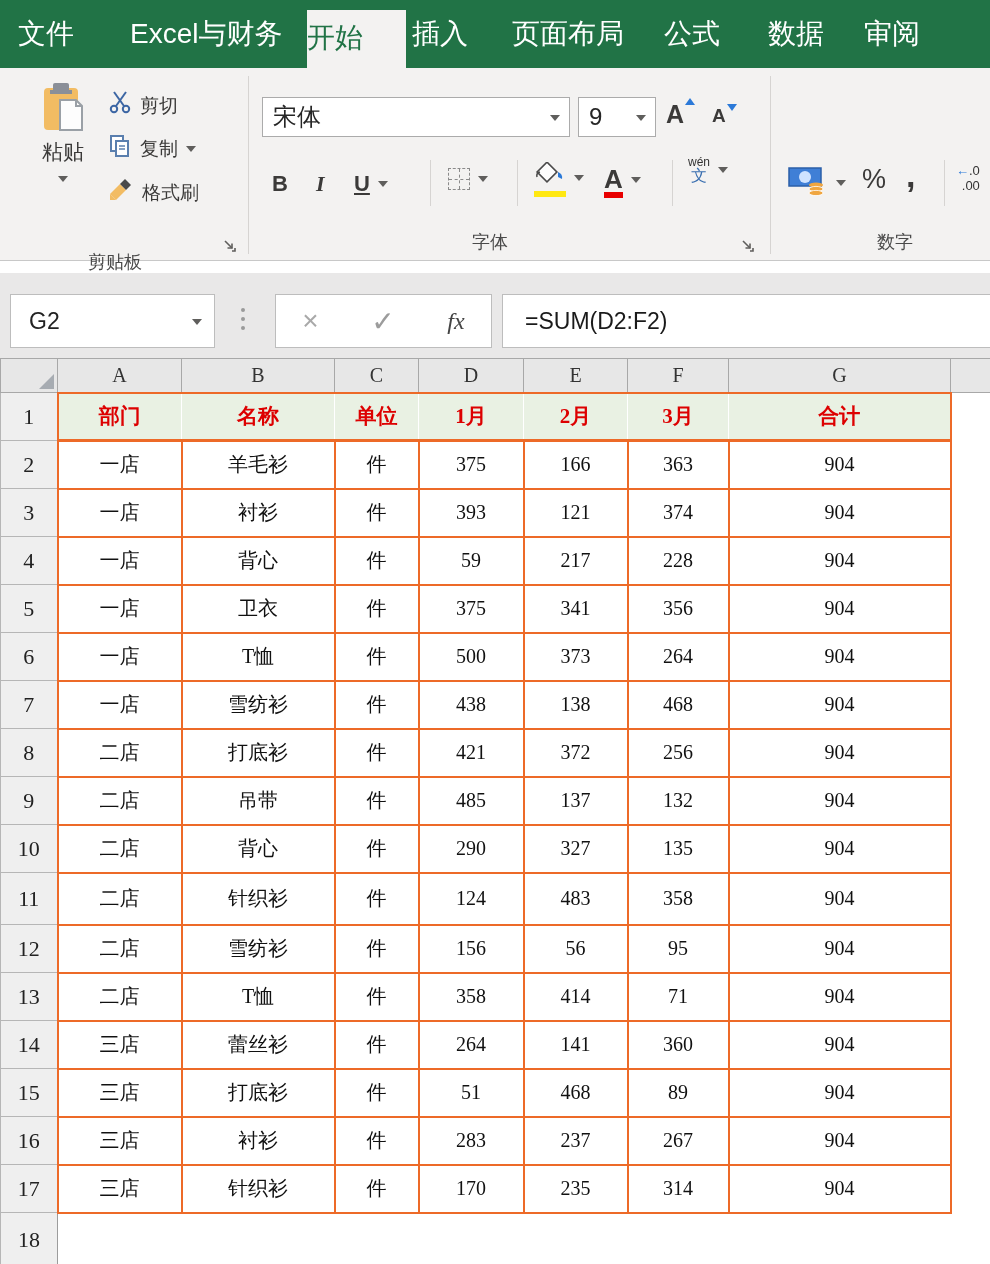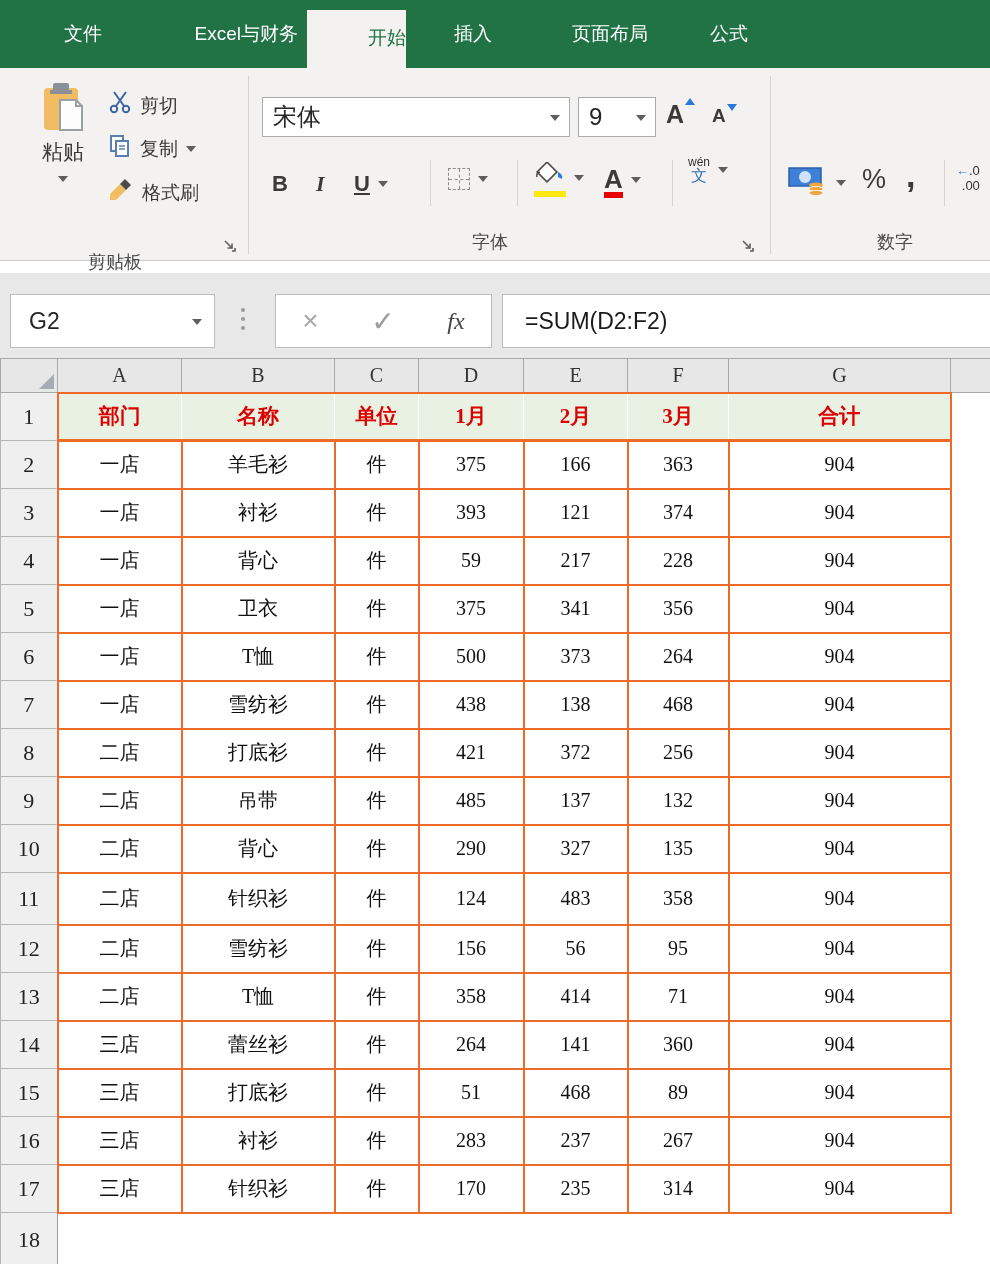--- a/index.html
+++ b/index.html
@@ -16,8 +16,8 @@
 
   
   #tabbar{left:0; top:0; width:990px; height:68px; background:var(--green);}
-  .tab{position:absolute; top:0; height:68px; line-height:68px; text-align:right;
-    color:#fff; font-size:19px; cursor:default; white-space:nowrap;}
+  .tab{position:absolute; top:0; height:68px; line-height:68px; text-align:left;
+    color:#fff; font-size:28px; cursor:default; white-space:nowrap;}
   .tab.selected{background:var(--ribbon-bg); color:var(--green); top:10px; height:58px; line-height:56px;}
 
   

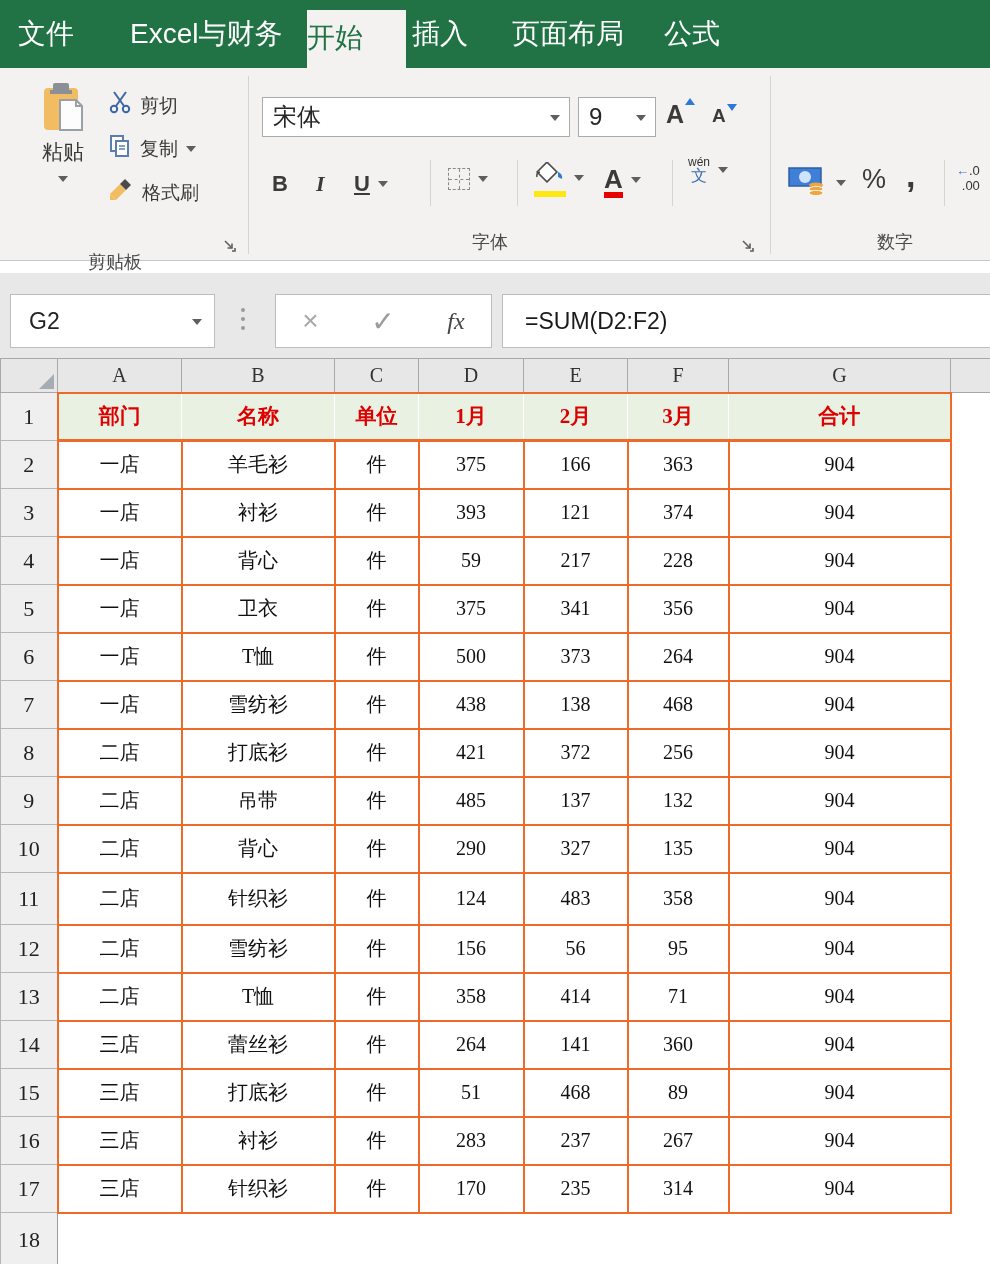--- a/index.html
+++ b/index.html
@@ -96,6 +96,7 @@
     <div class="tab" style="left:412px;width:80px;">插入</div>
     <div class="tab" style="left:512px;width:136px;">页面布局</div>
     <div class="tab" style="left:664px;width:84px;">公式</div>
+    <div class="tab" style="left:768px;width:84px;">数据</div>
   </div>
 
   <div id="ribbon" class="abs">

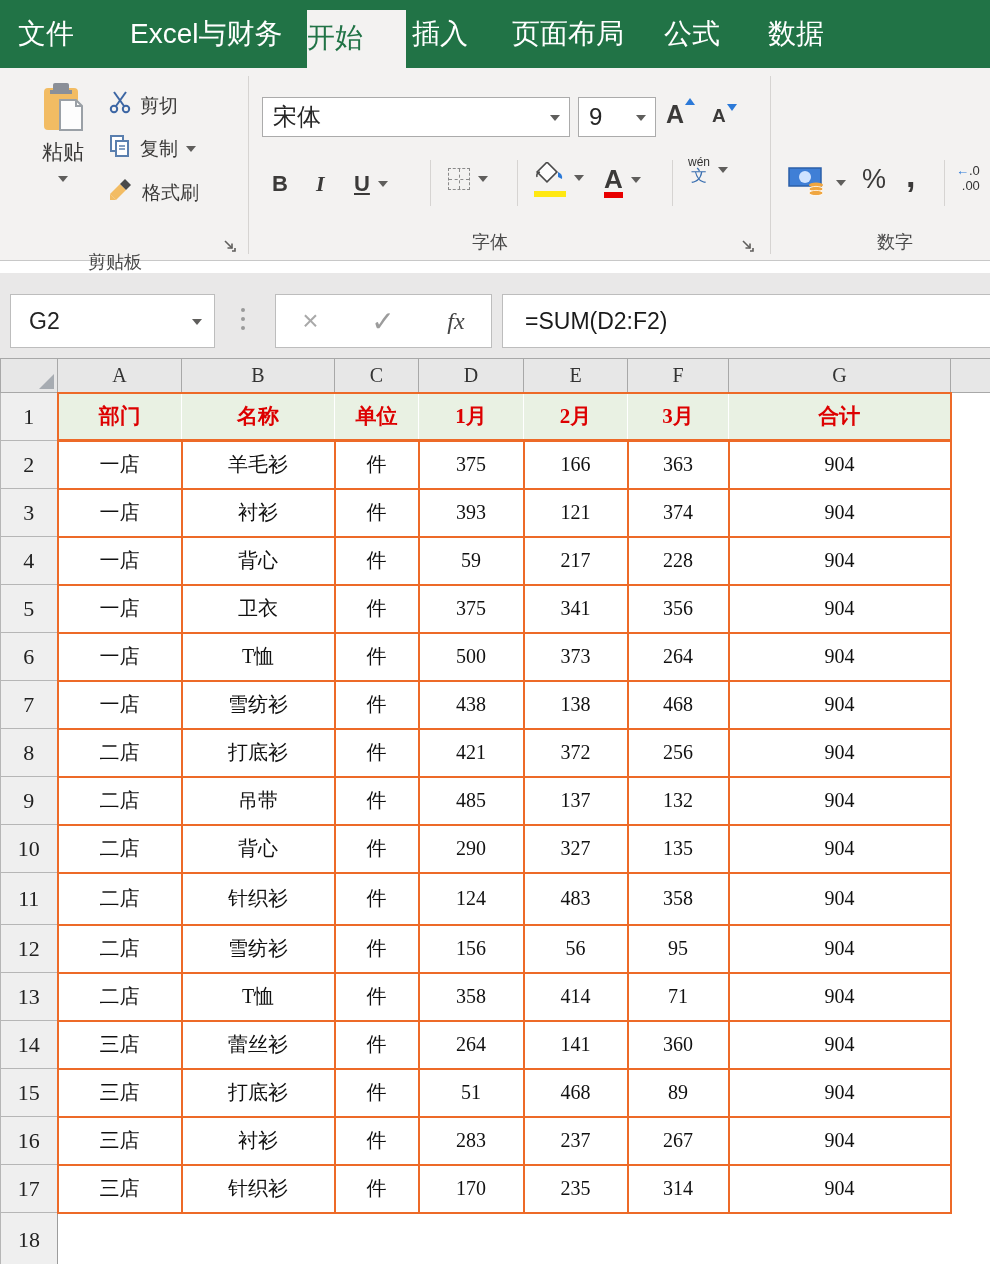--- a/index.html
+++ b/index.html
@@ -97,6 +97,7 @@
     <div class="tab" style="left:512px;width:136px;">页面布局</div>
     <div class="tab" style="left:664px;width:84px;">公式</div>
     <div class="tab" style="left:768px;width:84px;">数据</div>
+    <div class="tab" style="left:864px;width:84px;">审阅</div>
   </div>
 
   <div id="ribbon" class="abs">

